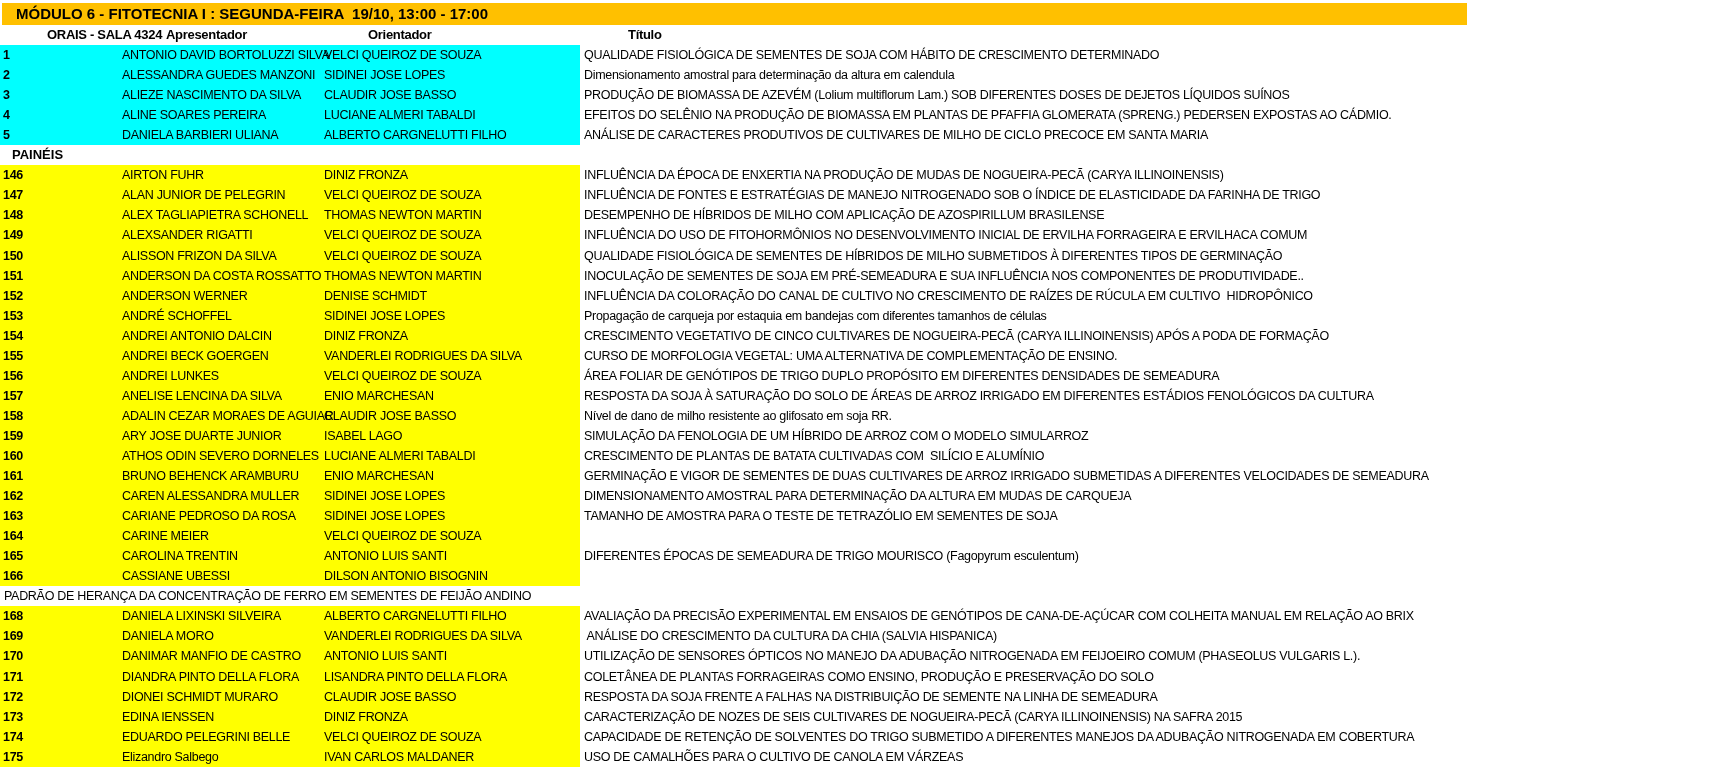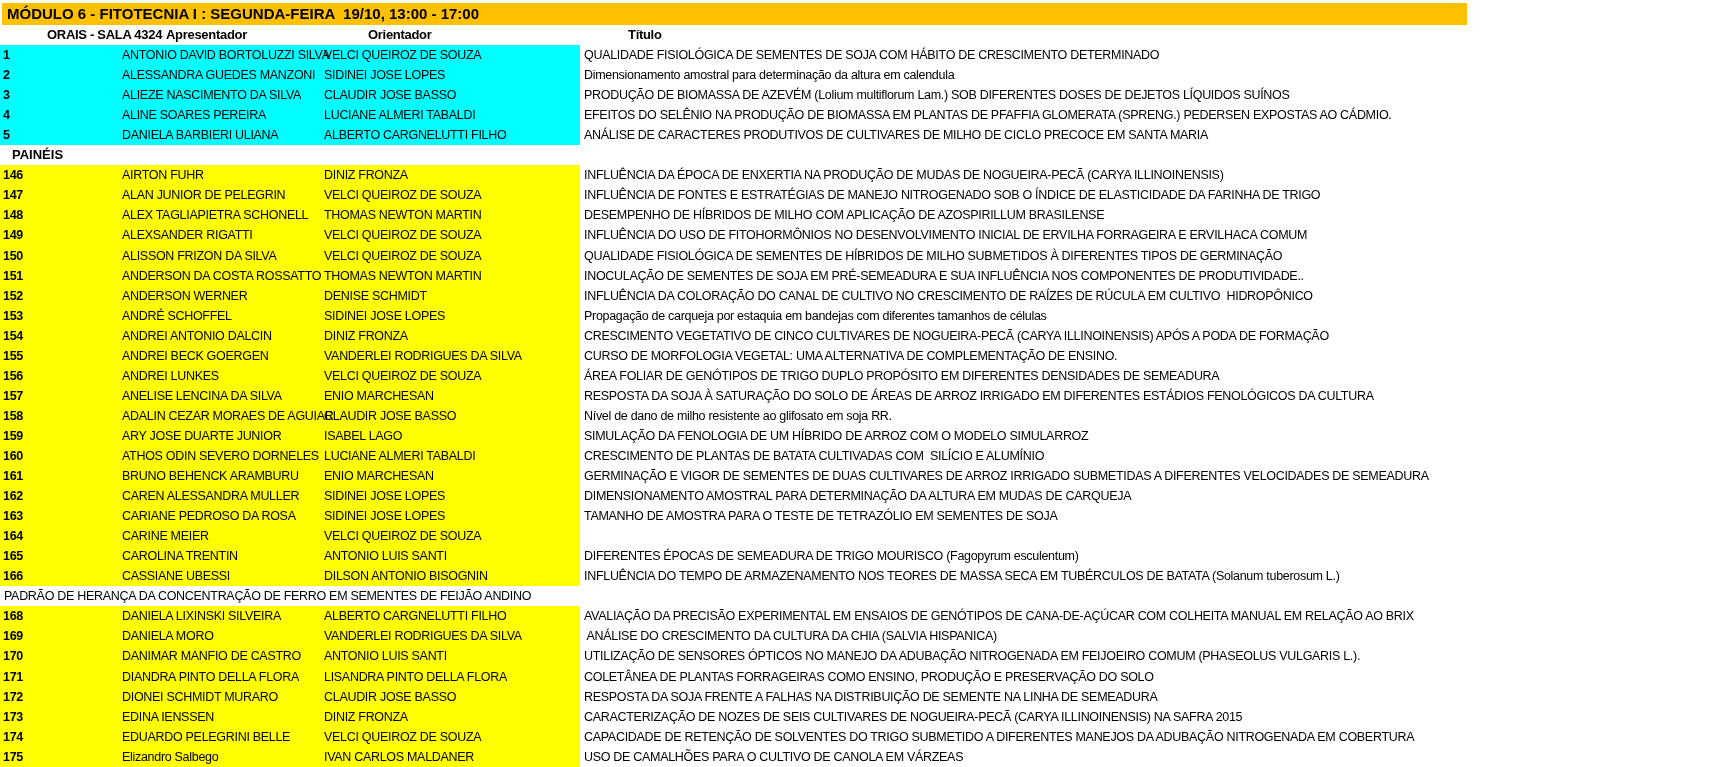--- a/index.html
+++ b/index.html
@@ -12,7 +12,7 @@
     position:absolute;left:2px;top:3px;width:1465px;height:22px;
     background:var(--title-bg,#FFC000);
     font-size:15px;font-weight:bold;line-height:22px;
-    padding-left:5px;box-sizing:border-box;white-space:pre;
+    padding-left:14px;box-sizing:border-box;white-space:pre;
   }
   .grid{position:absolute;top:25px;left:0;width:1734px;}
   .row{display:flex;height:20.05px;line-height:20.3px;font-size:12.5px;letter-spacing:-0.3px;white-space:pre;}

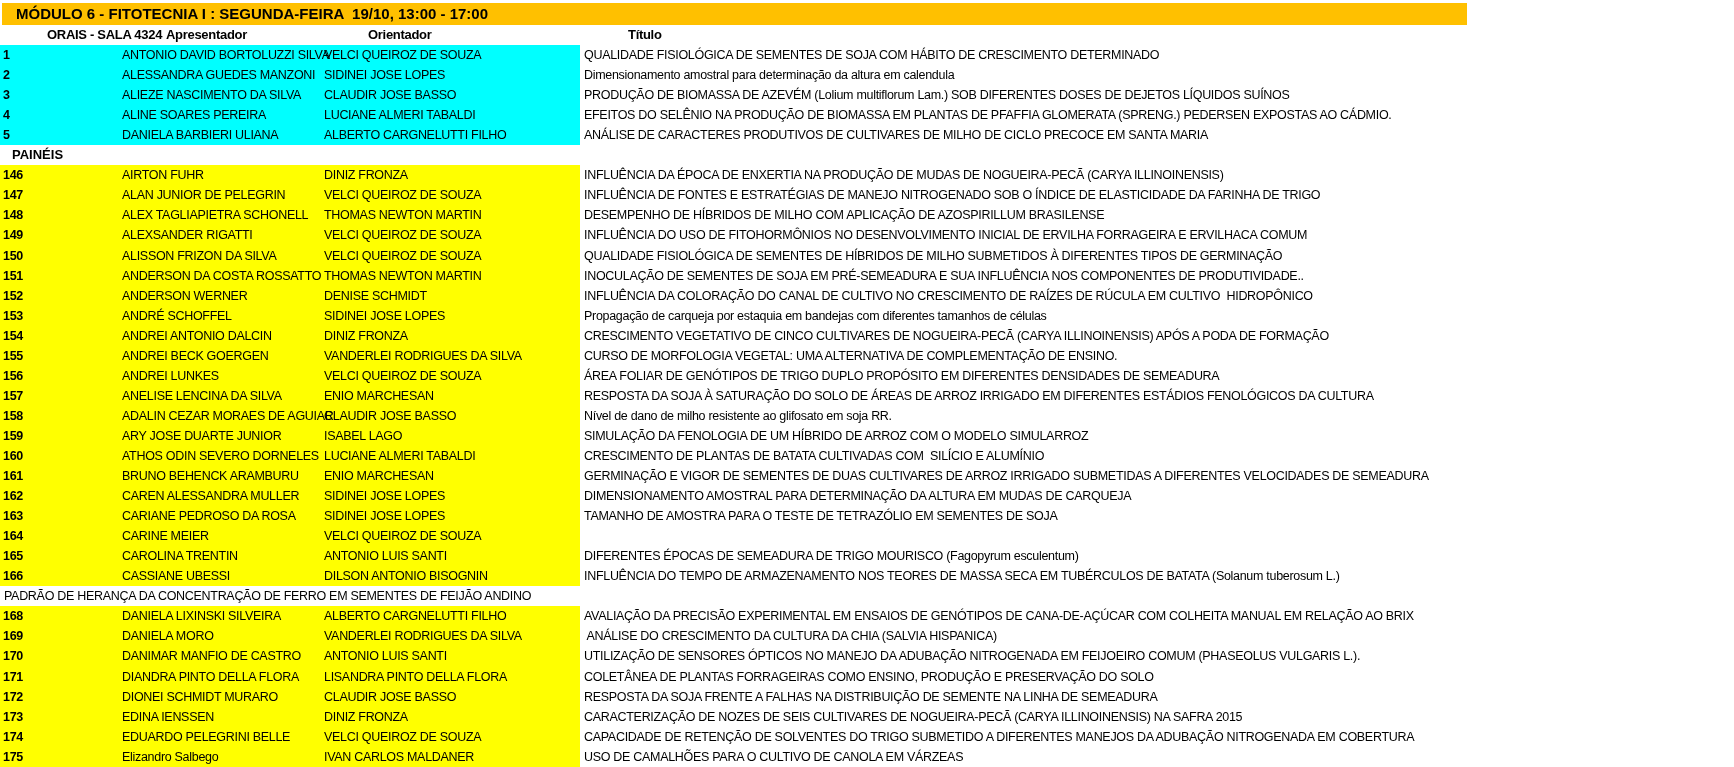--- a/index.html
+++ b/index.html
@@ -278,7 +278,6 @@
       <div class="c-pres">CASSIANE UBESSI</div>
       <div class="c-orient">DILSON ANTONIO BISOGNIN</div>
     </div>
-    <div class="c-tit">INFLUÊNCIA DO TEMPO DE ARMAZENAMENTO NOS TEORES DE MASSA SECA EM TUBÉRCULOS DE BATATA (Solanum tuberosum L.)</div>
   </div>
 
   <div class="row">

